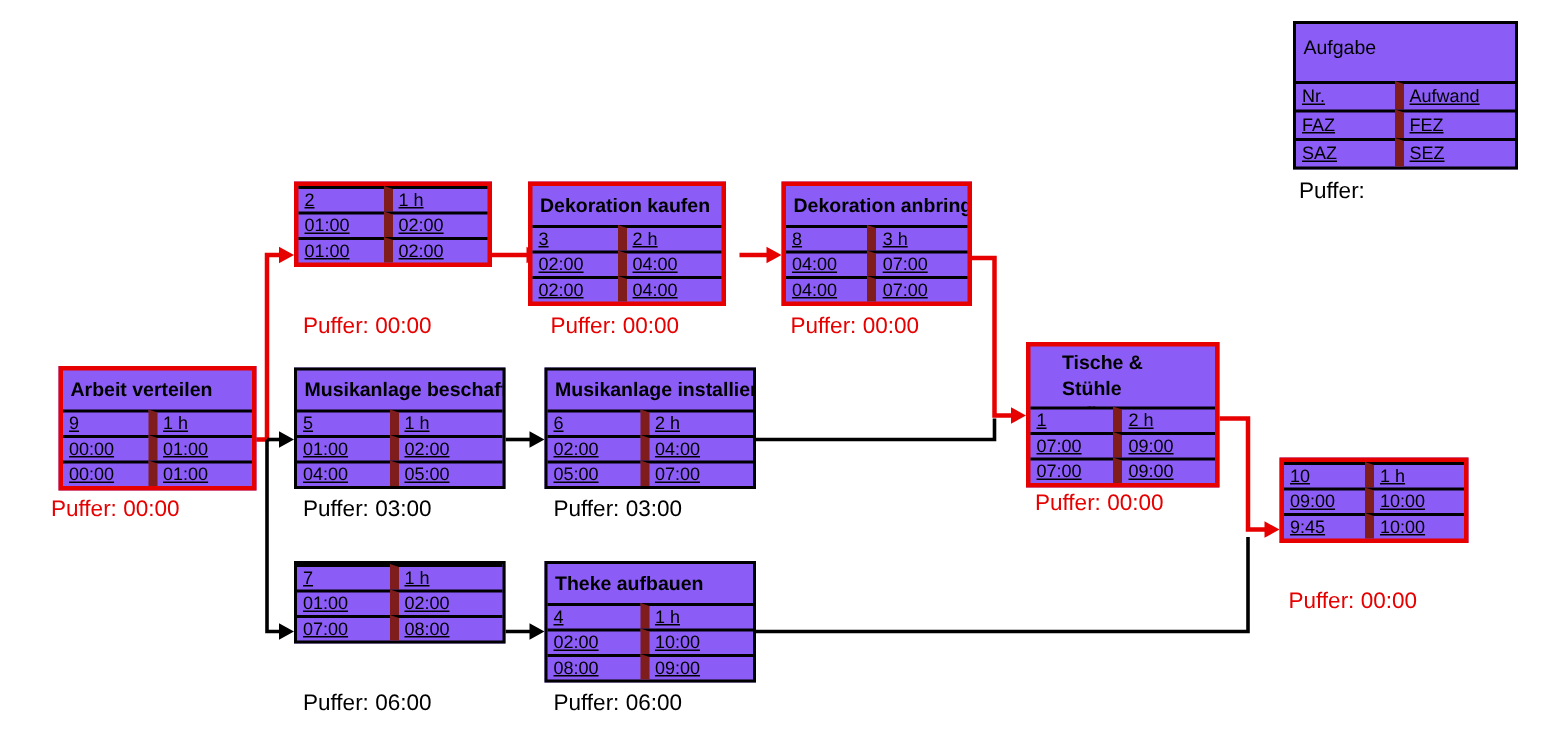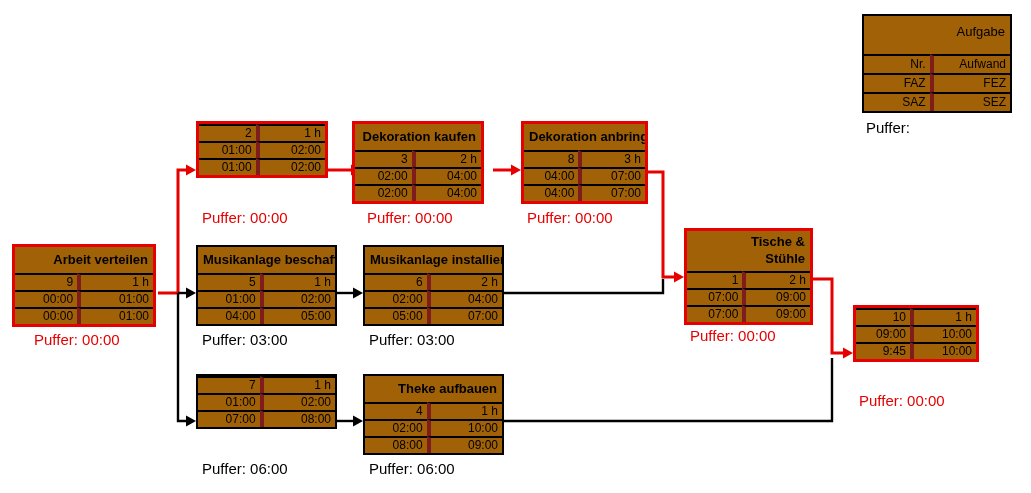--- a/index.html
+++ b/index.html
@@ -19,9 +19,8 @@
   .node{
     position:absolute;
     box-sizing:border-box;
-    background:#a16207;
+    background:#8b5cf6;
     border:2px solid #000000;
-    text-align:right;
   }
   .node.critical{border:3px solid var(--critical,#e60000);}
   .node .title{

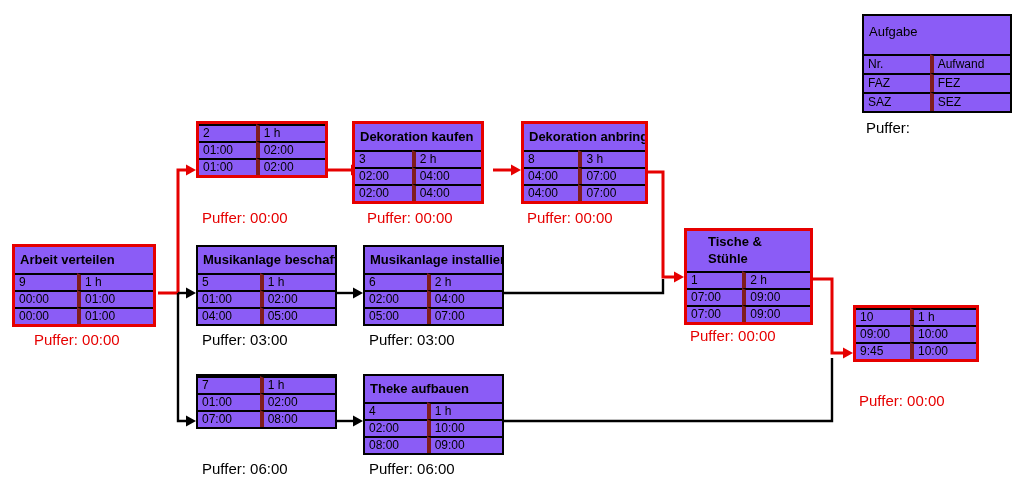--- a/index.html
+++ b/index.html
@@ -33,7 +33,7 @@
   .node.tall .title{
     height:38px;line-height:17px;padding-top:2px;white-space:normal;margin-left:16px;
   }
-  .grid{display:grid;grid-template-columns:45% 55%;}
+  .grid{display:grid;grid-template-columns:45% 55%;text-decoration:underline;}
   .cell{
     box-sizing:content-box;
     height:15px;line-height:15px;

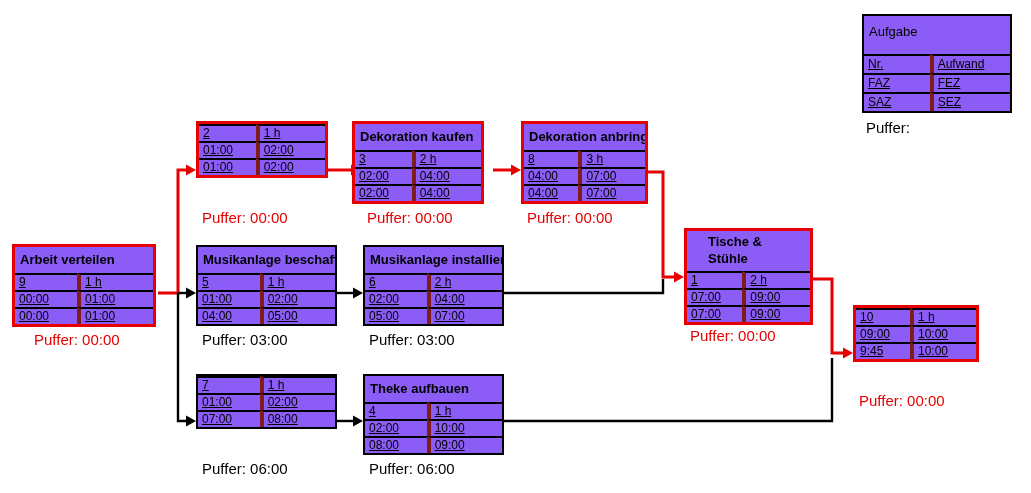--- a/index.html
+++ b/index.html
@@ -42,7 +42,7 @@
     font-size:12px;color:#000;
     overflow:hidden;white-space:nowrap;
   }
-  .cell.r{border-left:4px solid #7f1d1d;}
+  .cell.r{border-left:6px solid #7f1d1d;}
 
   .puffer{
     position:absolute;

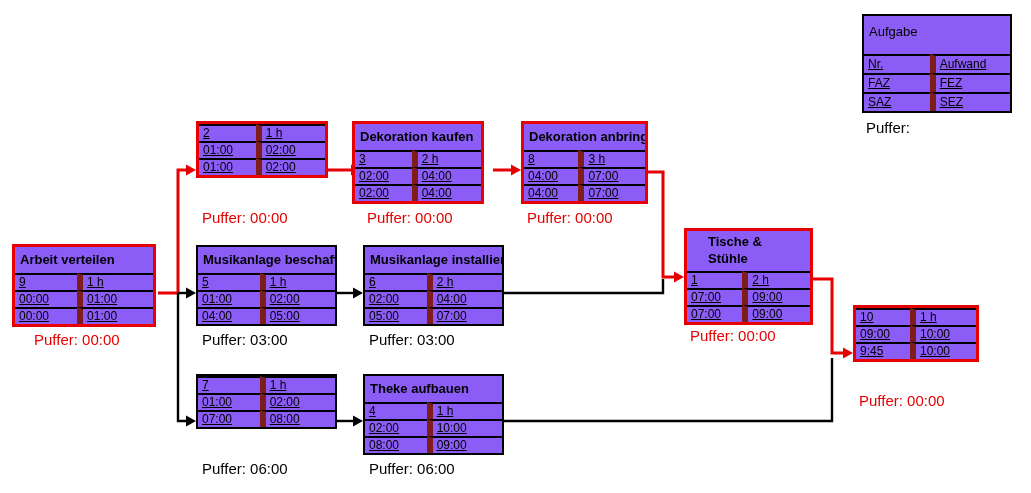--- a/index.html
+++ b/index.html
@@ -51,7 +51,7 @@
   .puffer.crit{color:var(--critical,#e60000);}
 
   
-  .n0{left:12px;top:244px;width:144px;}   .p0{left:34px;top:331px;}
+  .n0{left:39px;top:244px;width:132px;}   .p0{left:34px;top:331px;}
   .n1{left:196px;top:121px;width:132px;}  .p1{left:202px;top:209px;}
   .n2{left:352px;top:121px;width:132px;}  .p2{left:367px;top:209px;}
   .n3{left:521px;top:121px;width:127px;}  .p3{left:527px;top:209px;}

